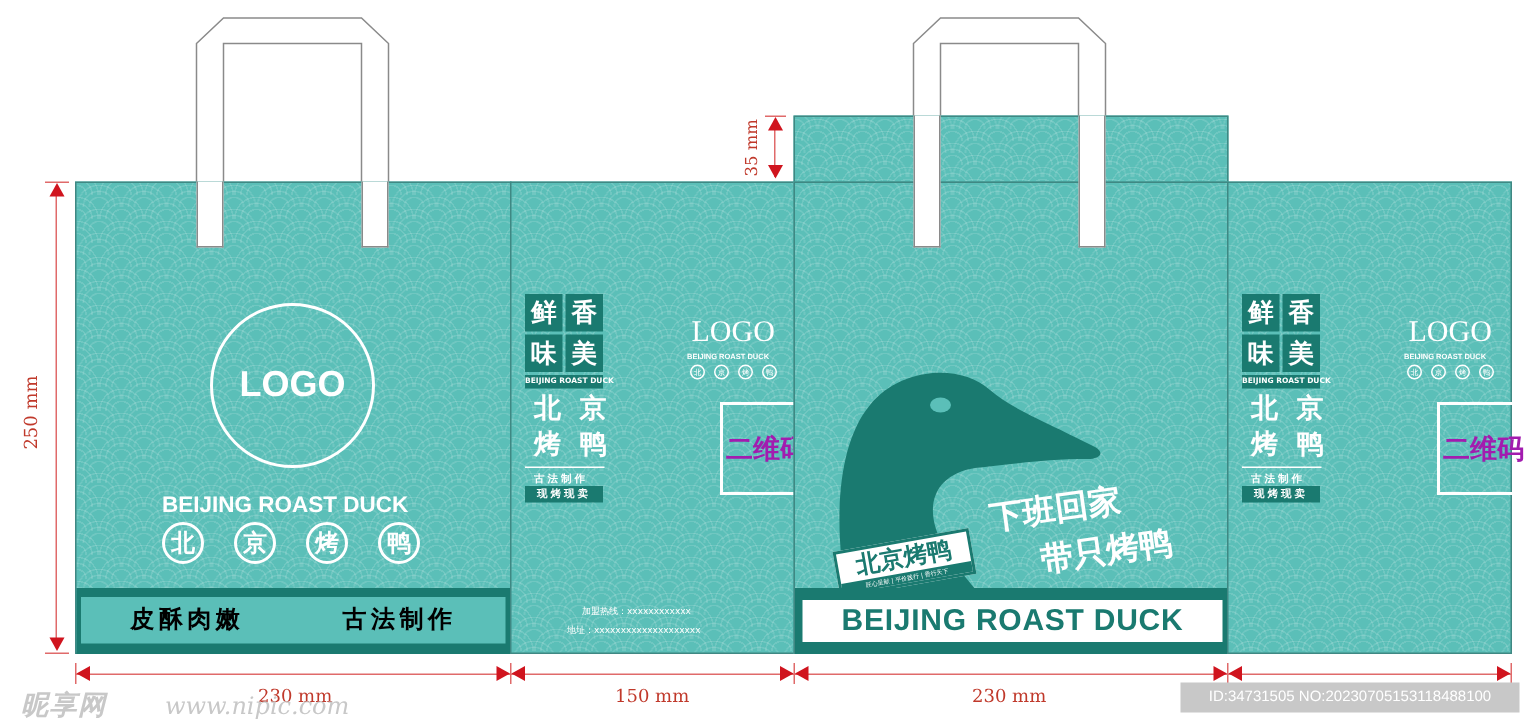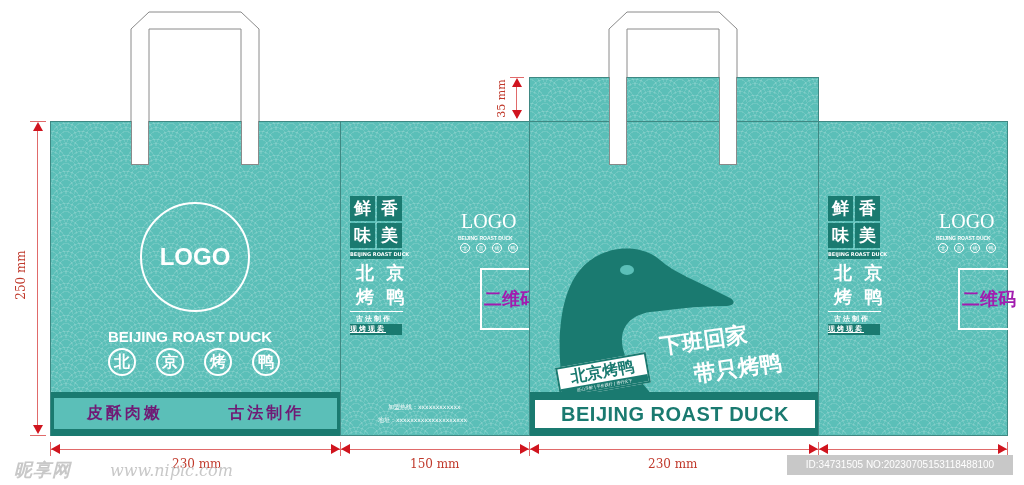--- a/index.html
+++ b/index.html
@@ -39,7 +39,7 @@
   .big-white { position:absolute; color:#fff; font-weight:bold; font-size:18px; letter-spacing:3px; line-height:22px; }
   .hr-white { position:absolute; height:1px; background:#fff; }
   .sub-text { position:absolute; color:#fff; font-size:7px; font-weight:bold; letter-spacing:2px; white-space:nowrap; }
-  .sub-band { position:absolute; background:#1a7a70; color:#fff; font-size:7px; font-weight:bold; letter-spacing:2px; line-height:11px;text-decoration:underline; }
+  .sub-band { position:absolute; background:#1a7a70; color:#fff; font-size:7px; font-weight:bold; letter-spacing:2px; text-align:center; line-height:11px; }
   .serif-logo { position:absolute; color:#fff; font-family:"Liberation Serif", serif; font-size:20px; white-space:nowrap; }
   .mini-seals { position:absolute; display:flex; gap:6px; }
   .mini-seal { width:10px; height:10px; border:1px solid #fff; border-radius:50%; box-sizing:border-box; font-size:5px; color:#fff; display:flex; align-items:center; justify-content:center; }

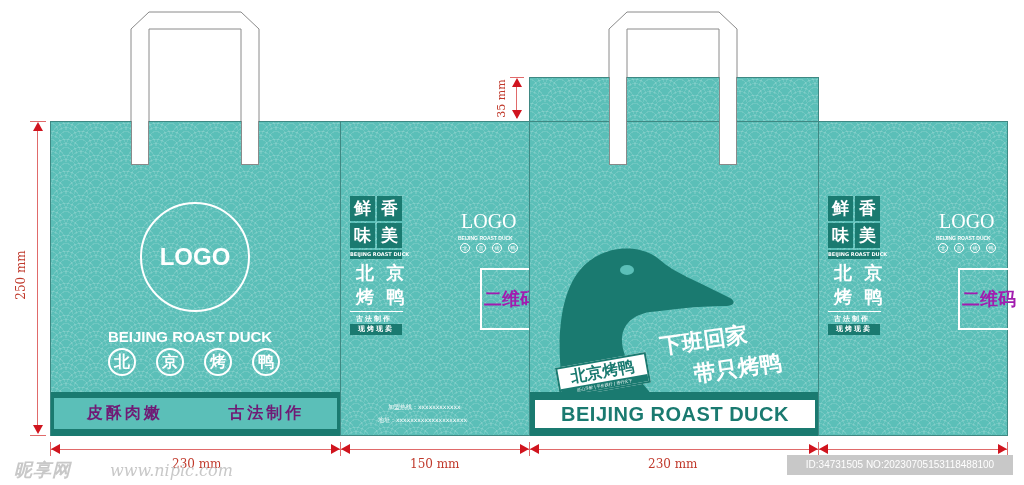--- a/index.html
+++ b/index.html
@@ -31,7 +31,7 @@
   .seal-row { position:absolute; display:flex; gap:20px; }
   .seal { width:28px; height:28px; border:2px solid #fff; border-radius:50%; box-sizing:border-box; color:#fff; display:flex; align-items:center; justify-content:center; font-size:16px; font-weight:bold; }
   .strip { position:absolute; background:#1a7a70; box-sizing:border-box; }
-  .strip-inner { position:absolute; background:#5bbfb8; color:#701a75; font-weight:bold; display:flex; align-items:center; justify-content:space-around; }
+  .strip-inner { position:absolute; background:#5bbfb8; color:#000000; font-weight:bold; display:flex; align-items:center; justify-content:space-around; }
 
   .tile-grid { position:absolute; display:grid; grid-template-columns:1fr 1fr; gap:2px; }
   .tile { background:#1a7a70; color:#fff; font-weight:bold; font-size:17px; display:flex; align-items:center; justify-content:center; }

